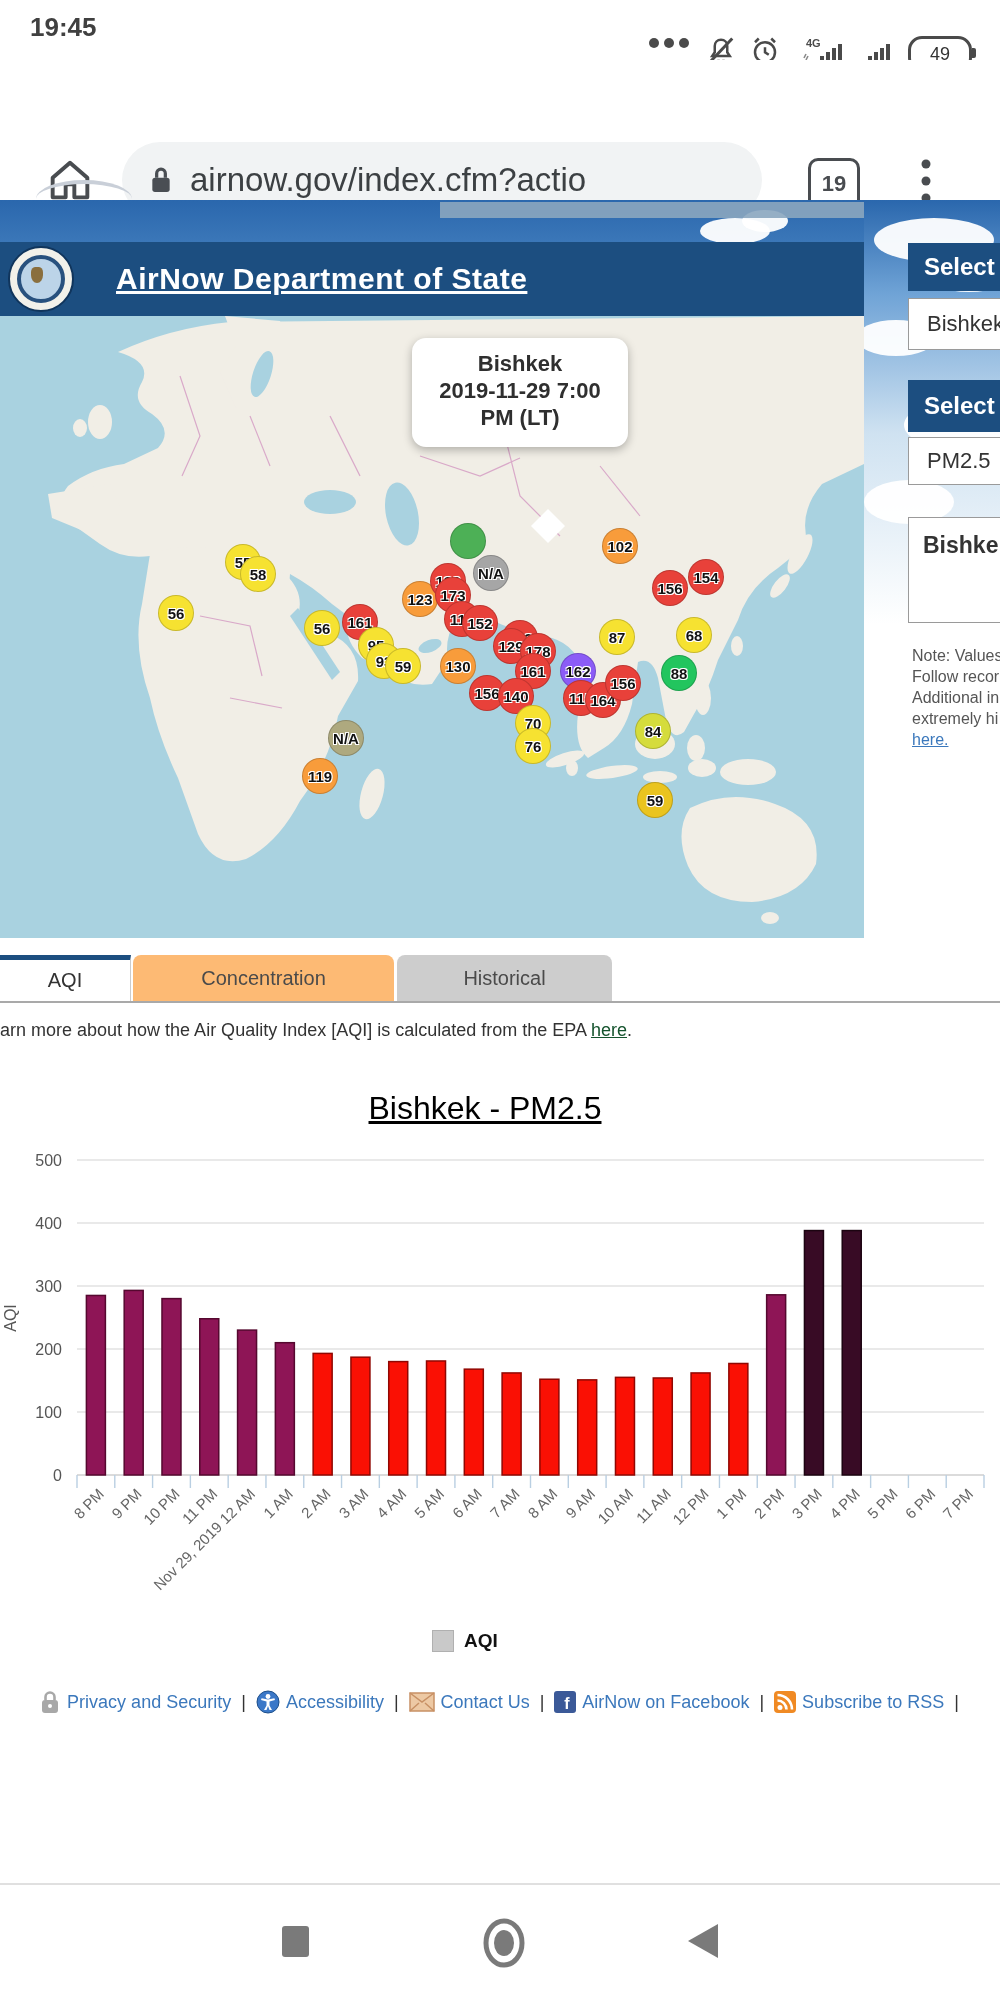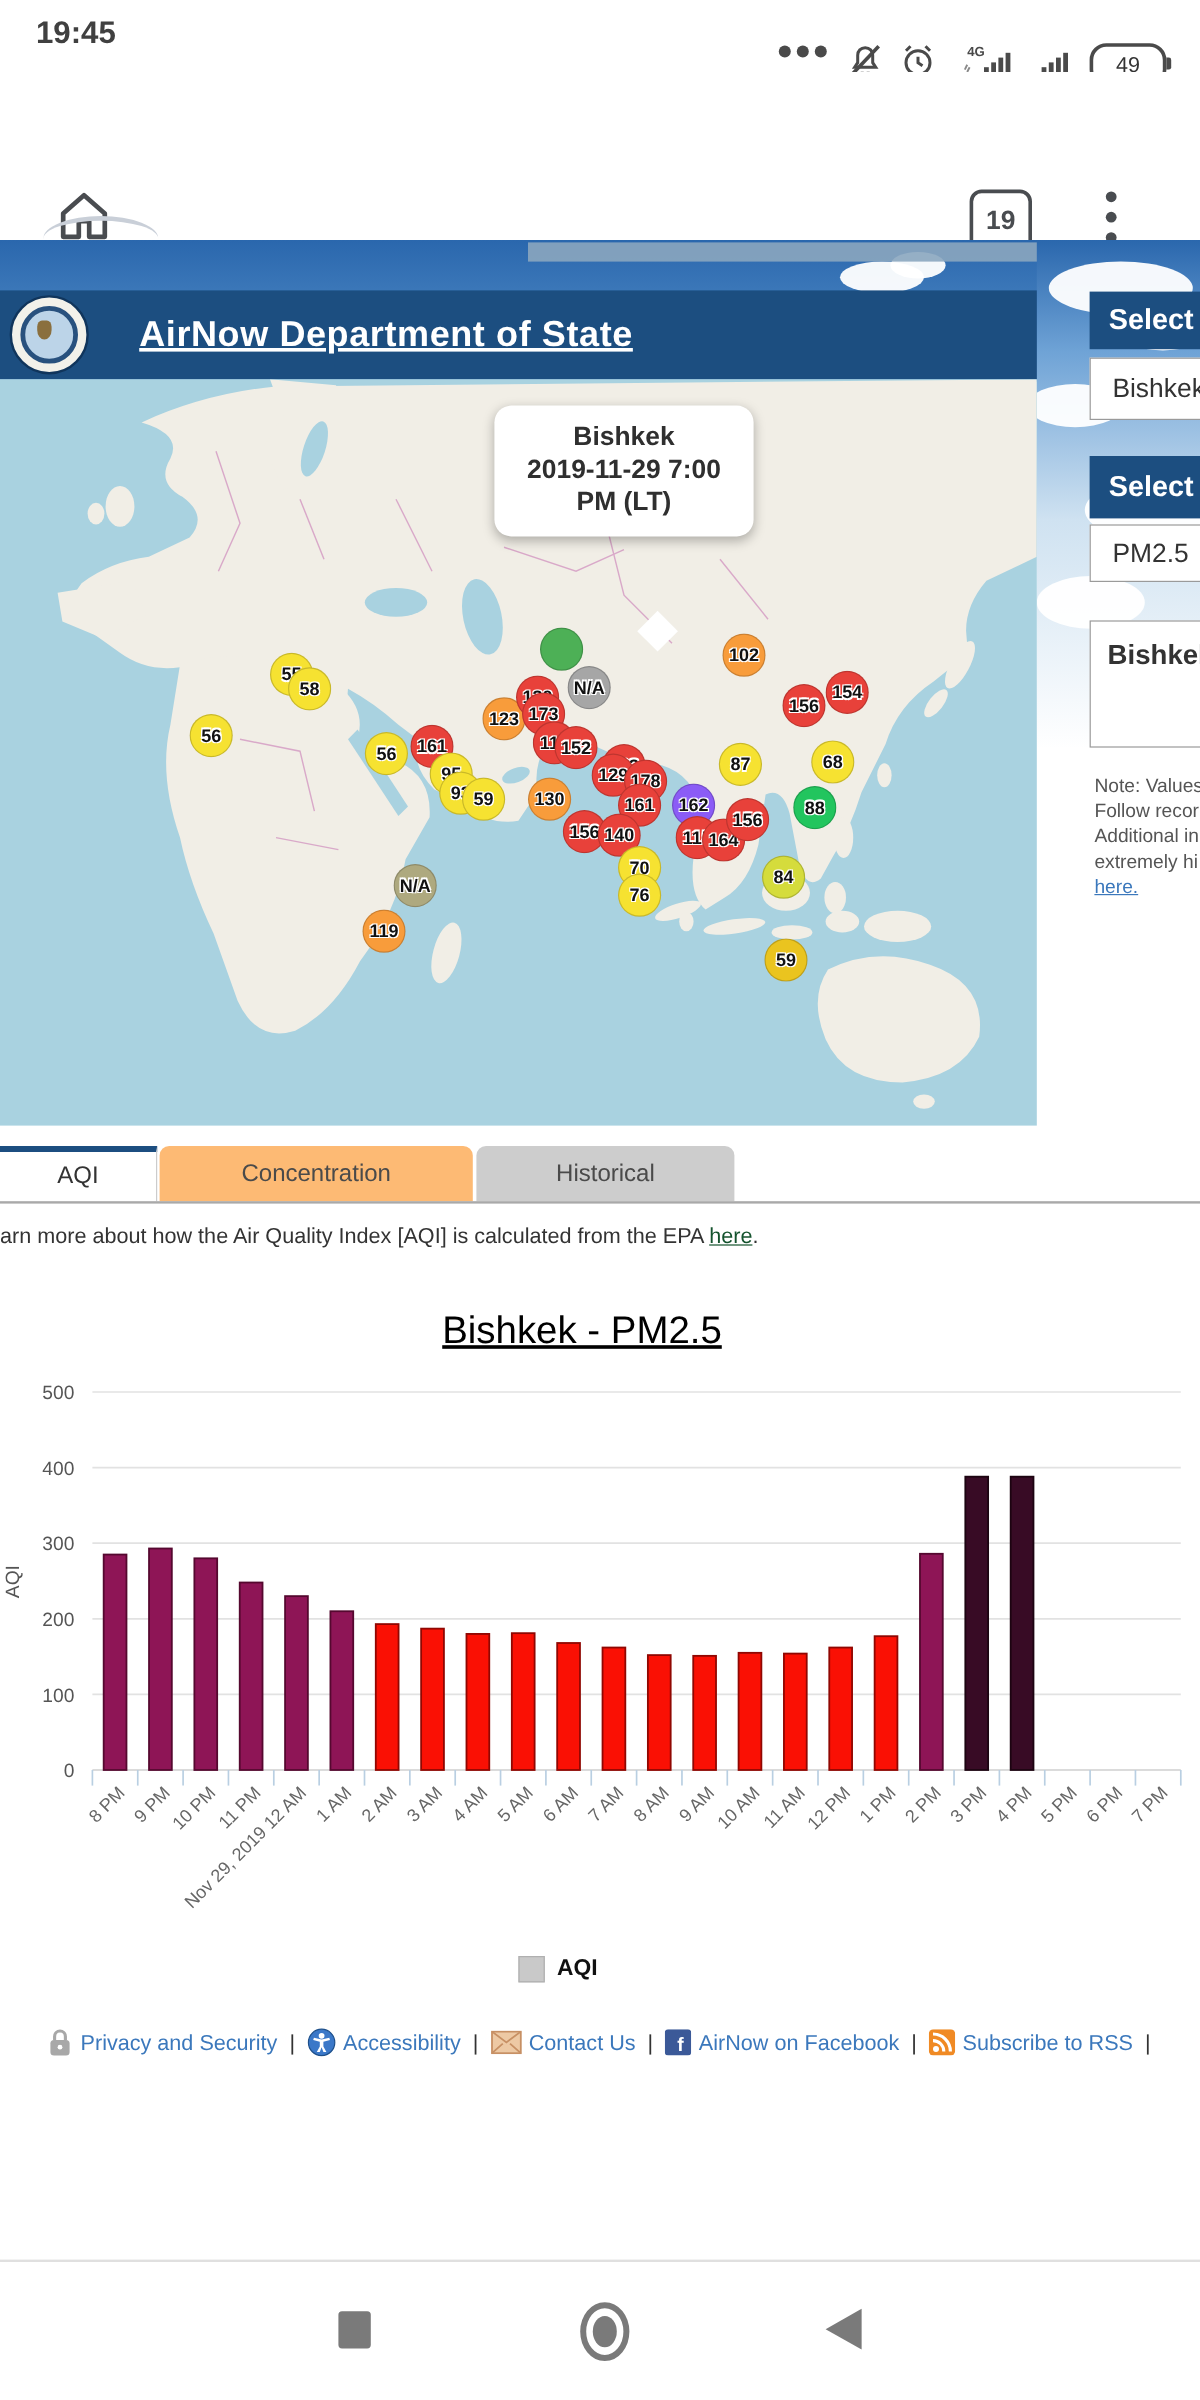--- a/index.html
+++ b/index.html
@@ -129,6 +129,13 @@
   <svg class="abs" style="left:44px;top:94px;" width="52" height="52" viewBox="0 0 24 24">
       <path d="M4 11l8-7 8 7v9h-6v-6h-4v6H4z" fill="none" stroke="#494c50" stroke-width="1.8" stroke-linejoin="round"></path>
     </svg>
+  <div class="abs" id="url-pill">
+    <svg width="26" height="32" viewBox="0 0 24 28">
+        <rect x="4" y="12" width="16" height="13" rx="2.5" fill="#4a4e53"></rect>
+        <path d="M8 12V8a4 4 0 018 0v4" fill="none" stroke="#4a4e53" stroke-width="3"></path>
+      </svg>
+    <span id="url-text">airnow.gov/index.cfm?actio</span>
+  </div>
   <div class="abs" id="tab-counter">
       <span>19</span>
     </div>

